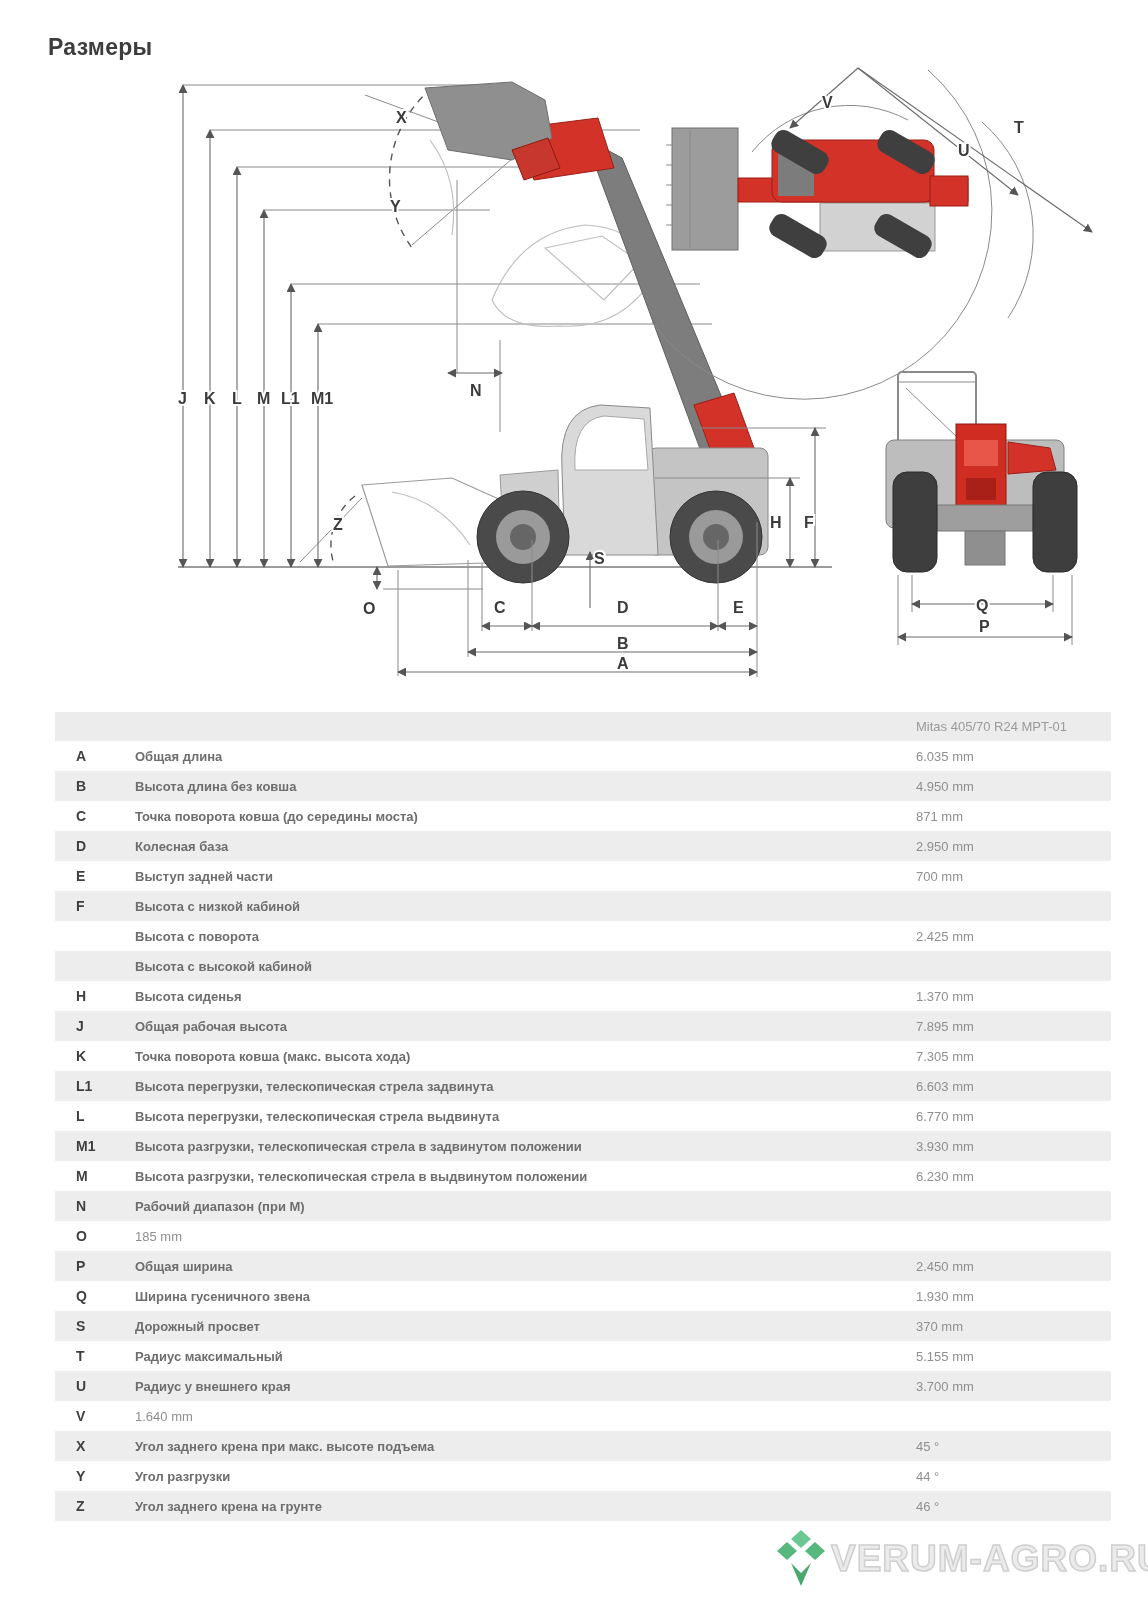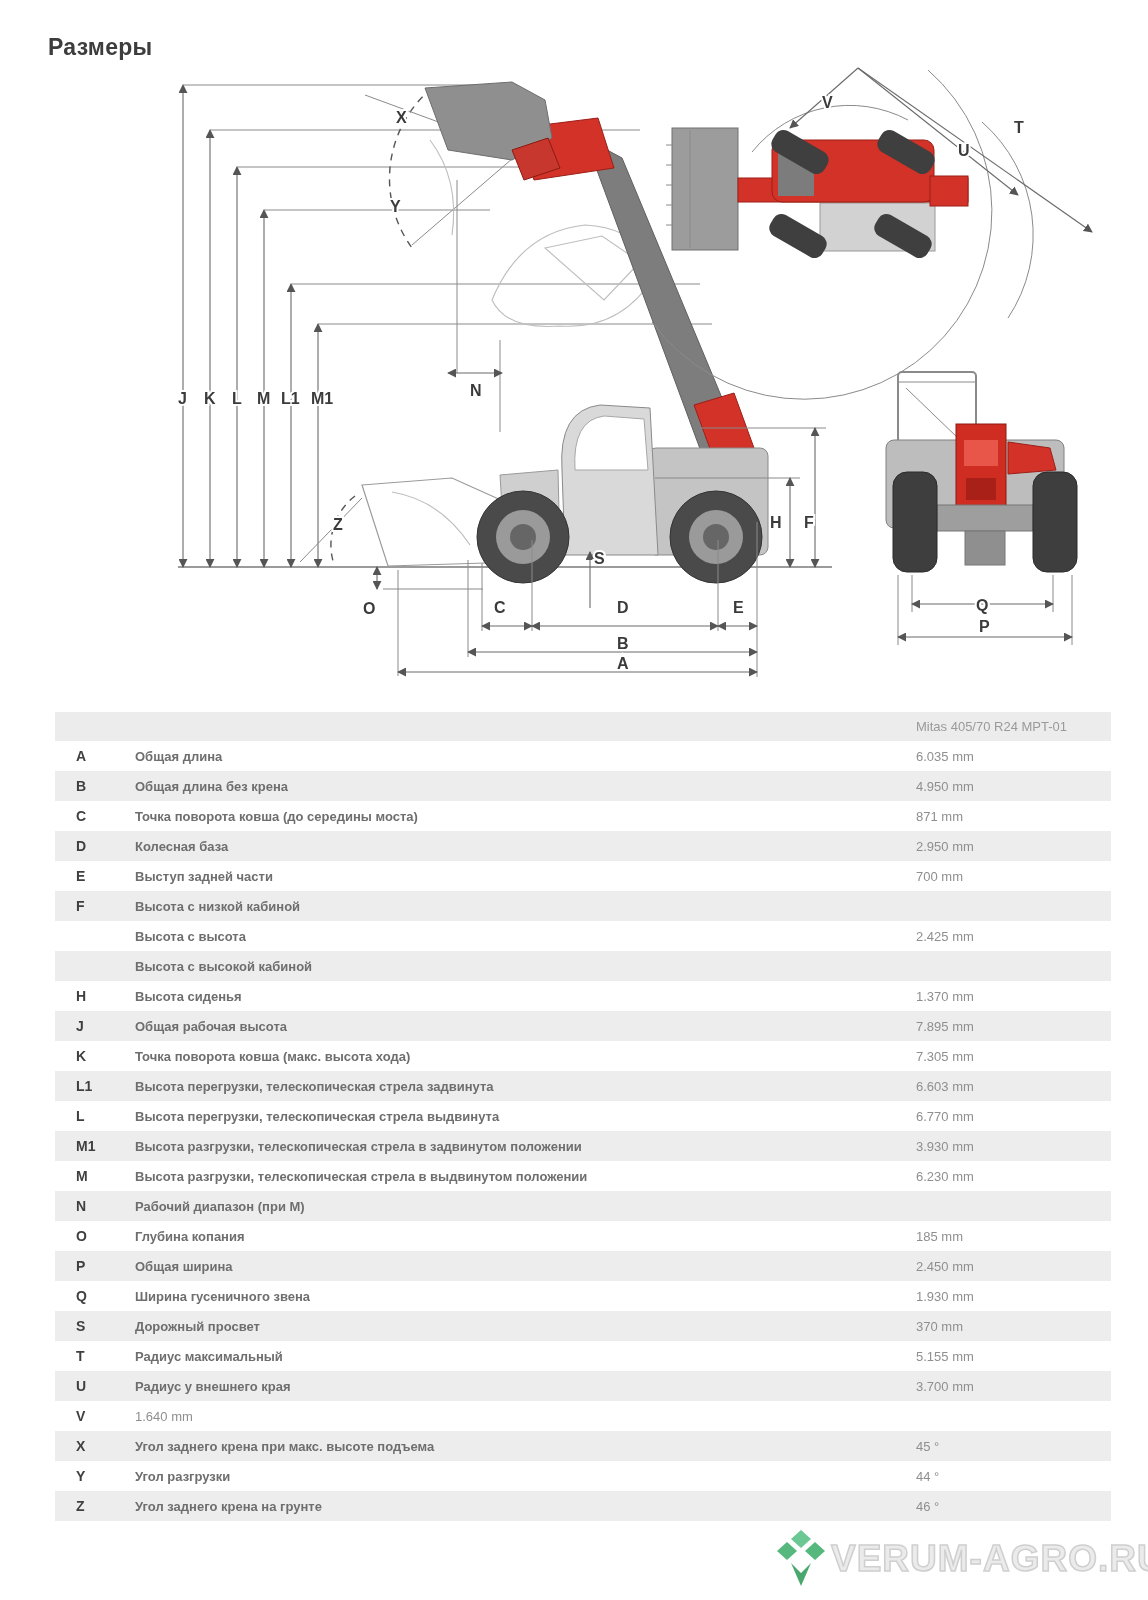--- a/index.html
+++ b/index.html
@@ -235,7 +235,7 @@
       </div>
       <div class="t-row shaded">
         <div class="col-letter">B</div>
-        <div class="col-desc">Общая длина без крена</div>
+        <div class="col-desc">Высота длина без ковша</div>
         <div class="col-value">4.950 mm</div>
       </div>
       <div class="t-row">

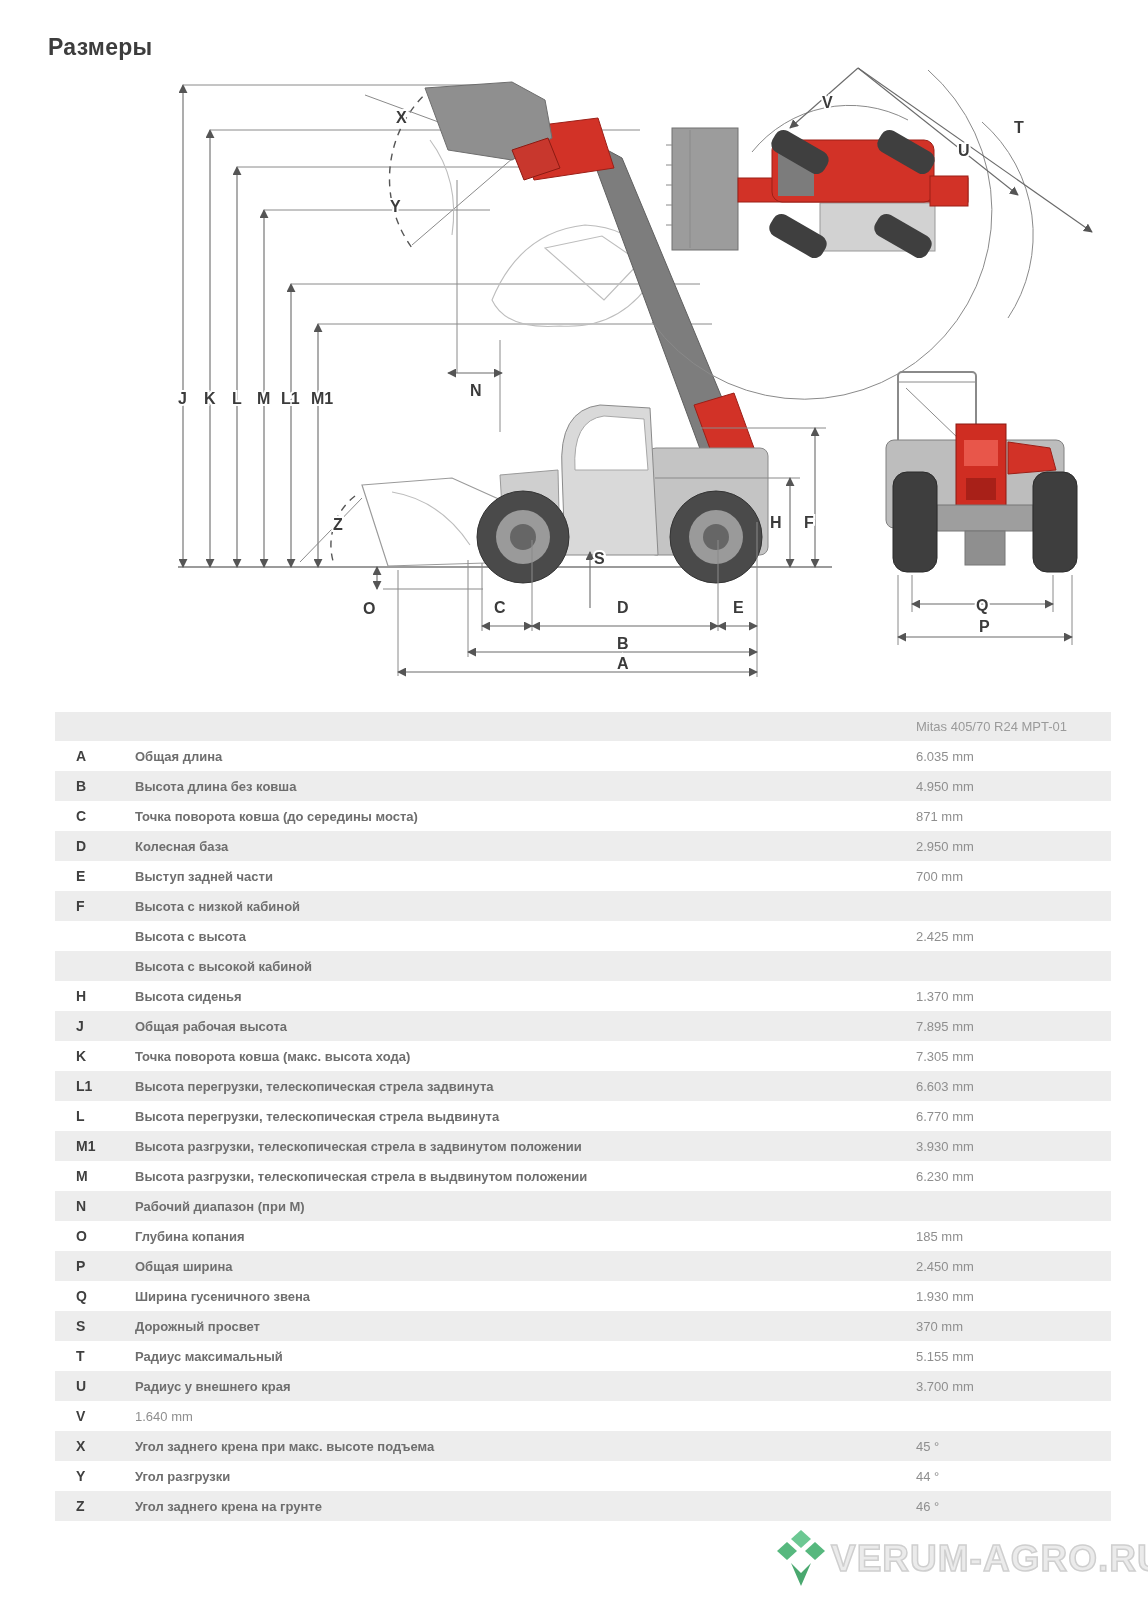--- a/index.html
+++ b/index.html
@@ -260,7 +260,7 @@
       </div>
       <div class="t-row">
         <div class="col-letter"></div>
-        <div class="col-desc">Высота с высота</div>
+        <div class="col-desc">Высота с поворота</div>
         <div class="col-value">2.425 mm</div>
       </div>
       <div class="t-row shaded">

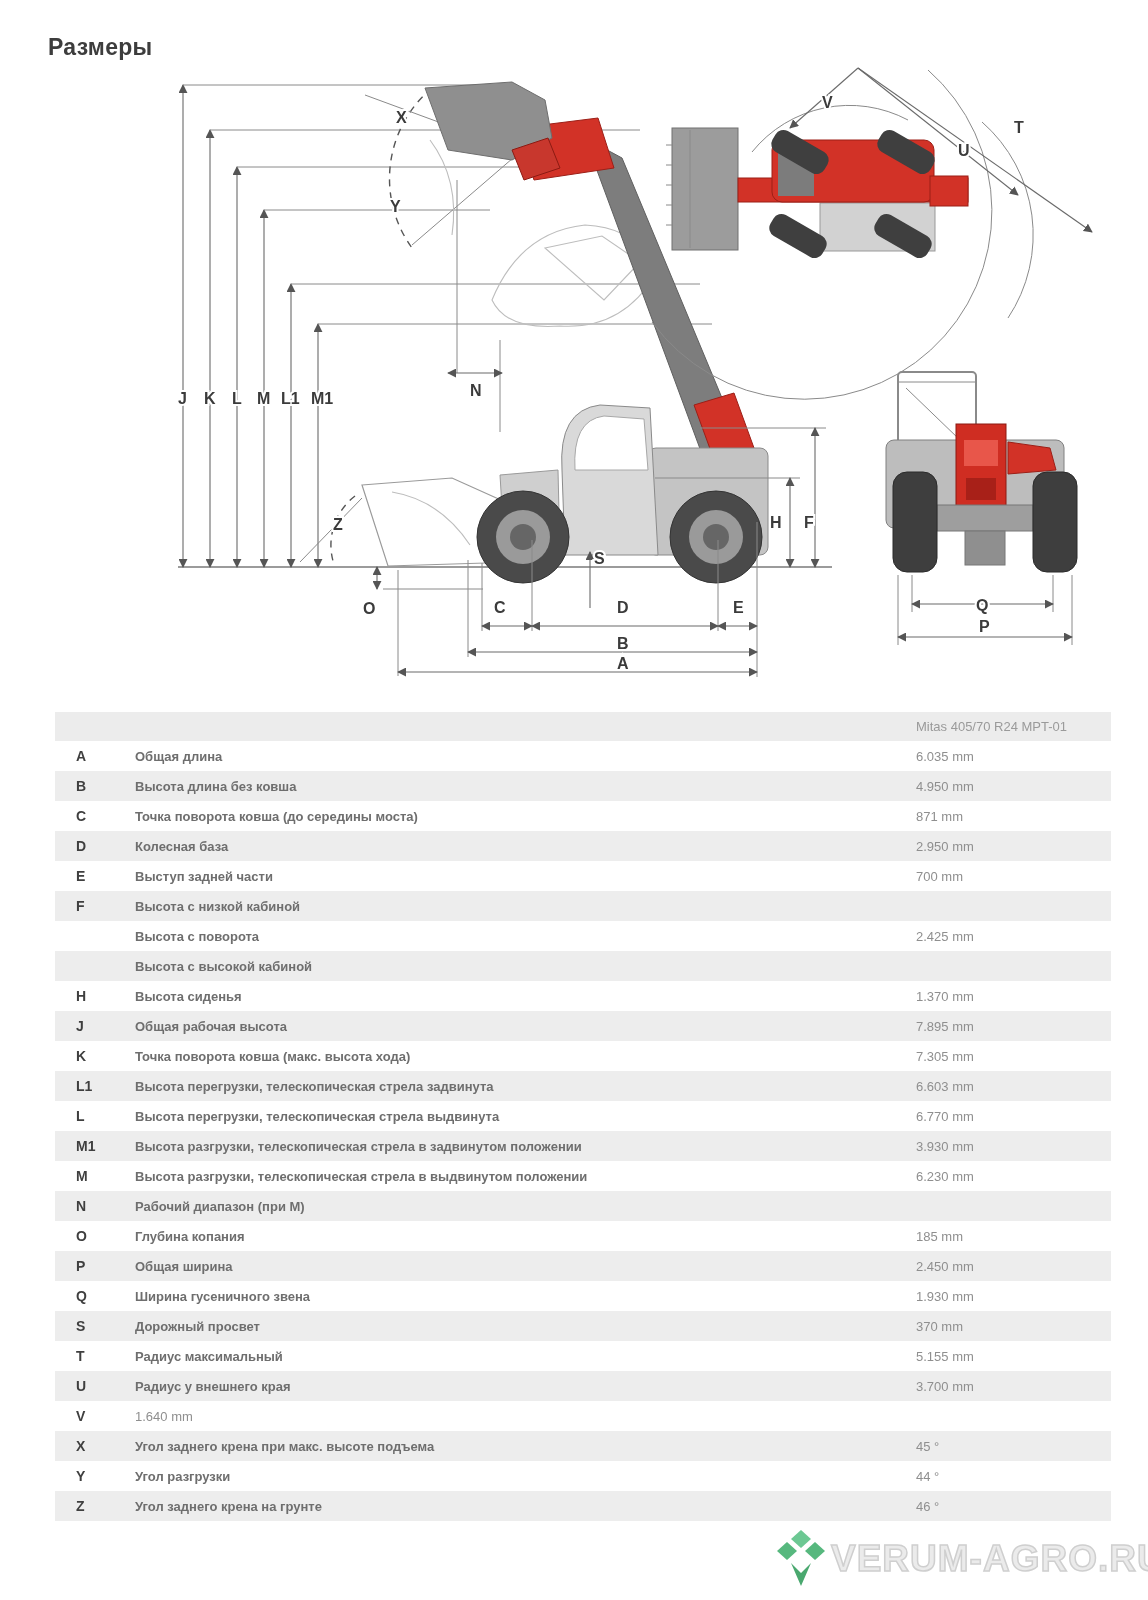--- a/index.html
+++ b/index.html
@@ -310,7 +310,6 @@
       </div>
       <div class="t-row">
         <div class="col-letter">O</div>
-        <div class="col-desc">Глубина копания</div>
         <div class="col-value">185 mm</div>
       </div>
       <div class="t-row shaded">

